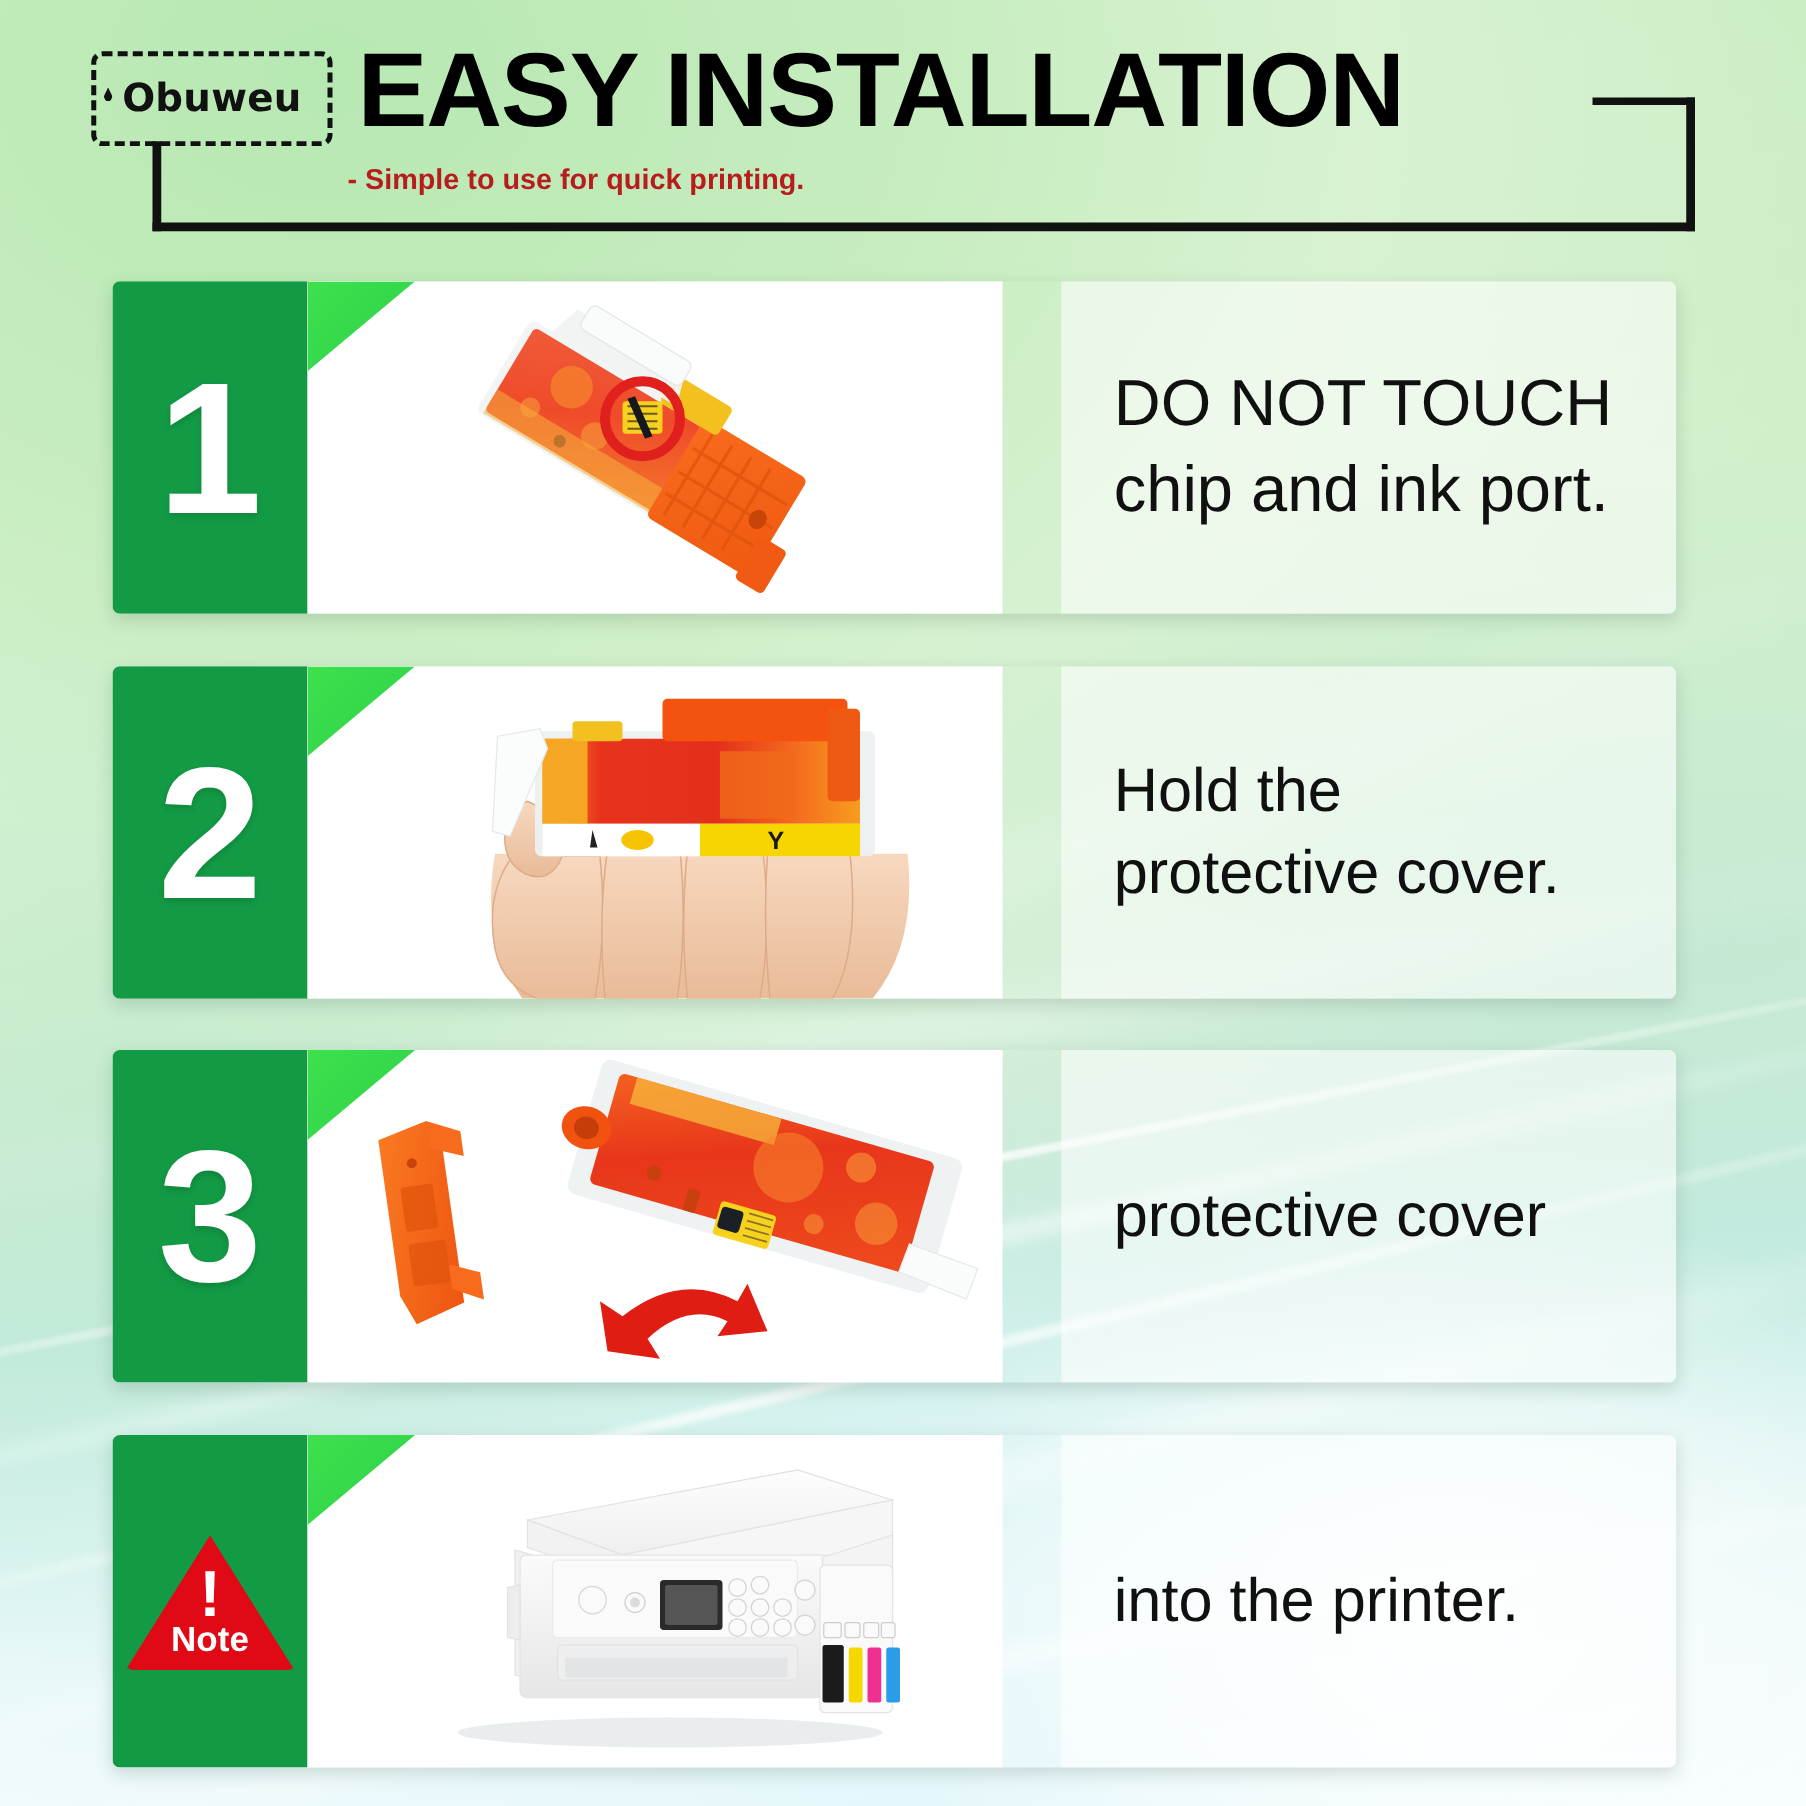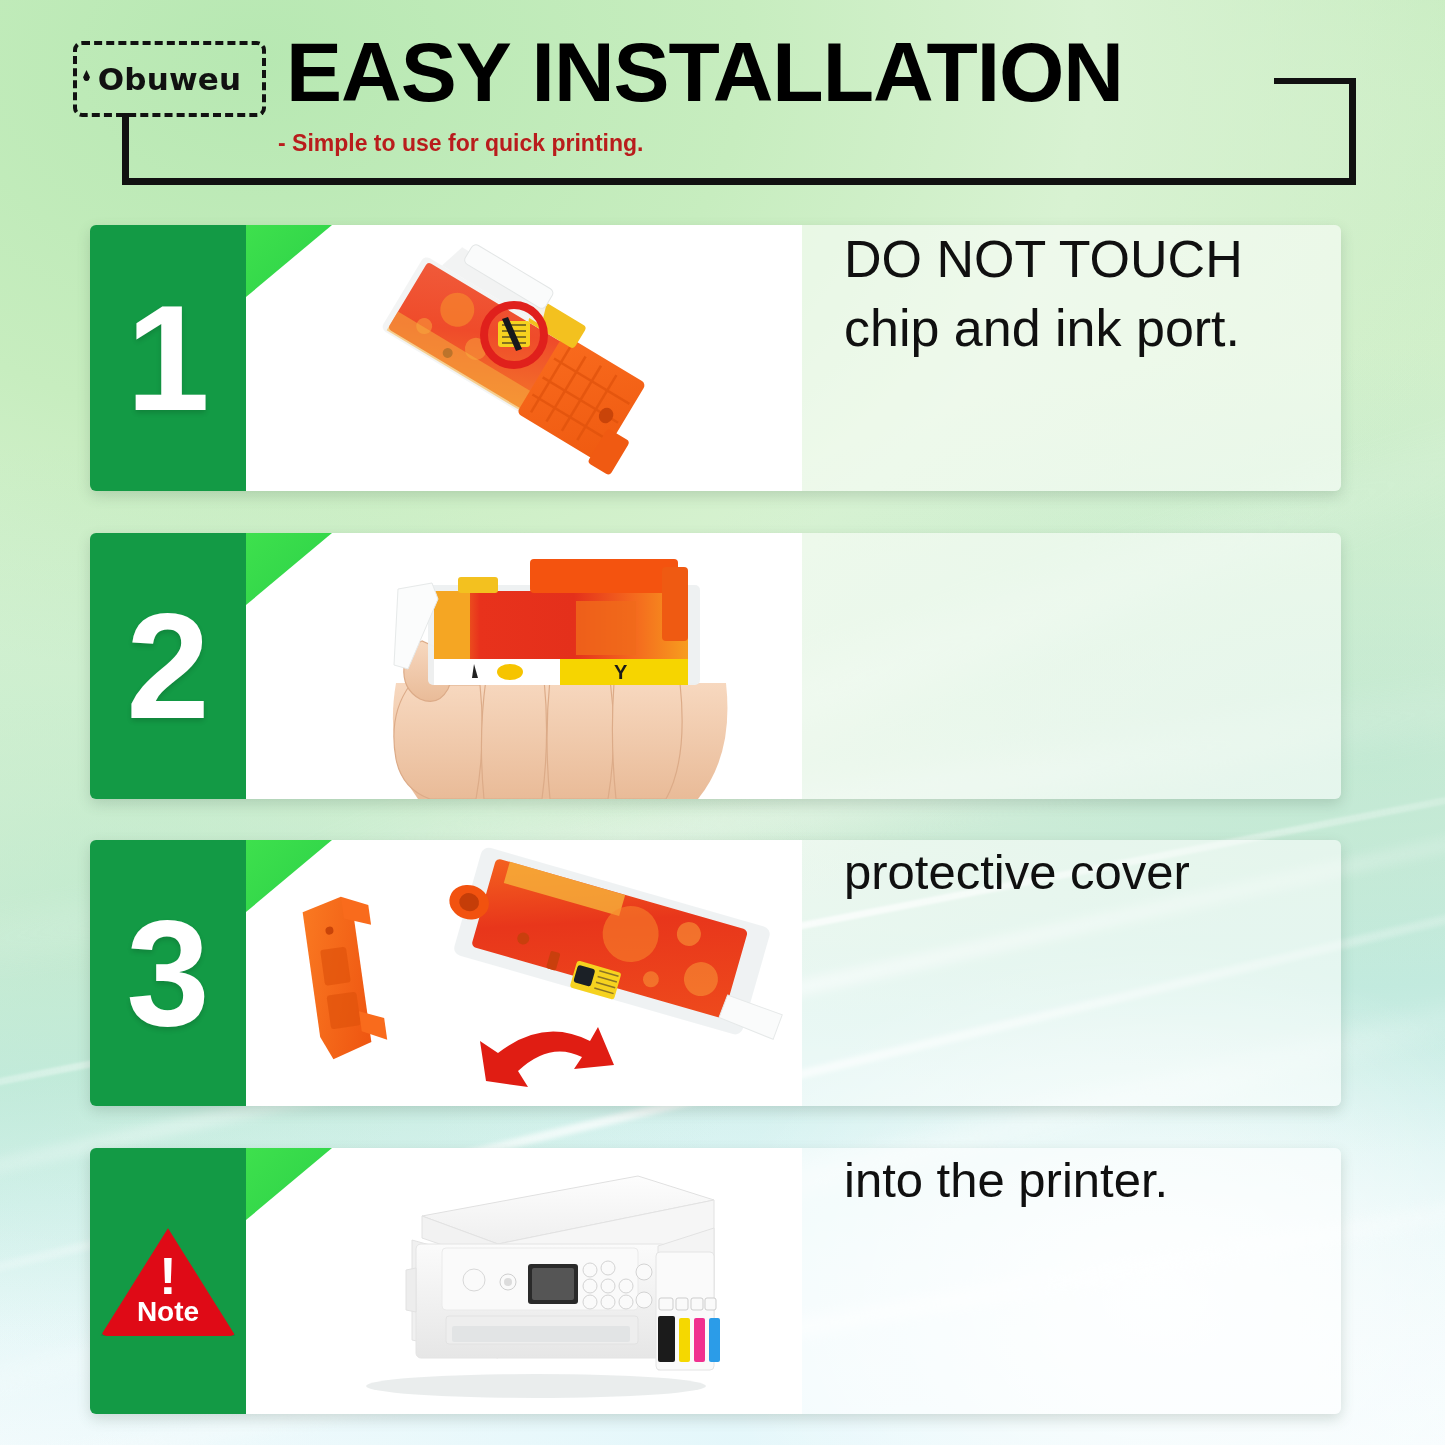--- a/index.html
+++ b/index.html
@@ -97,7 +97,7 @@
                  background:linear-gradient(135deg,#3ee04d 0%,#34d84a 55%,#2fd14a 100%);
                  clip-path:polygon(0 0,100% 0,0 100%);}
   .txt-panel{flex:1 1 auto;background:rgba(255,255,255,.56);
-             display:flex;padding-left:42px;box-sizing:border-box;}
+             display:flex;align-items:center;padding-left:42px;box-sizing:border-box;margin-left:47px;}
   .step-text{font-family:"Liberation Sans",sans-serif;font-size:49px;line-height:1.32;color:#101010;}
   .step-text.big{font-size:52px;}
   .step-text .l1,.step-text .l2{display:block;white-space:nowrap;}

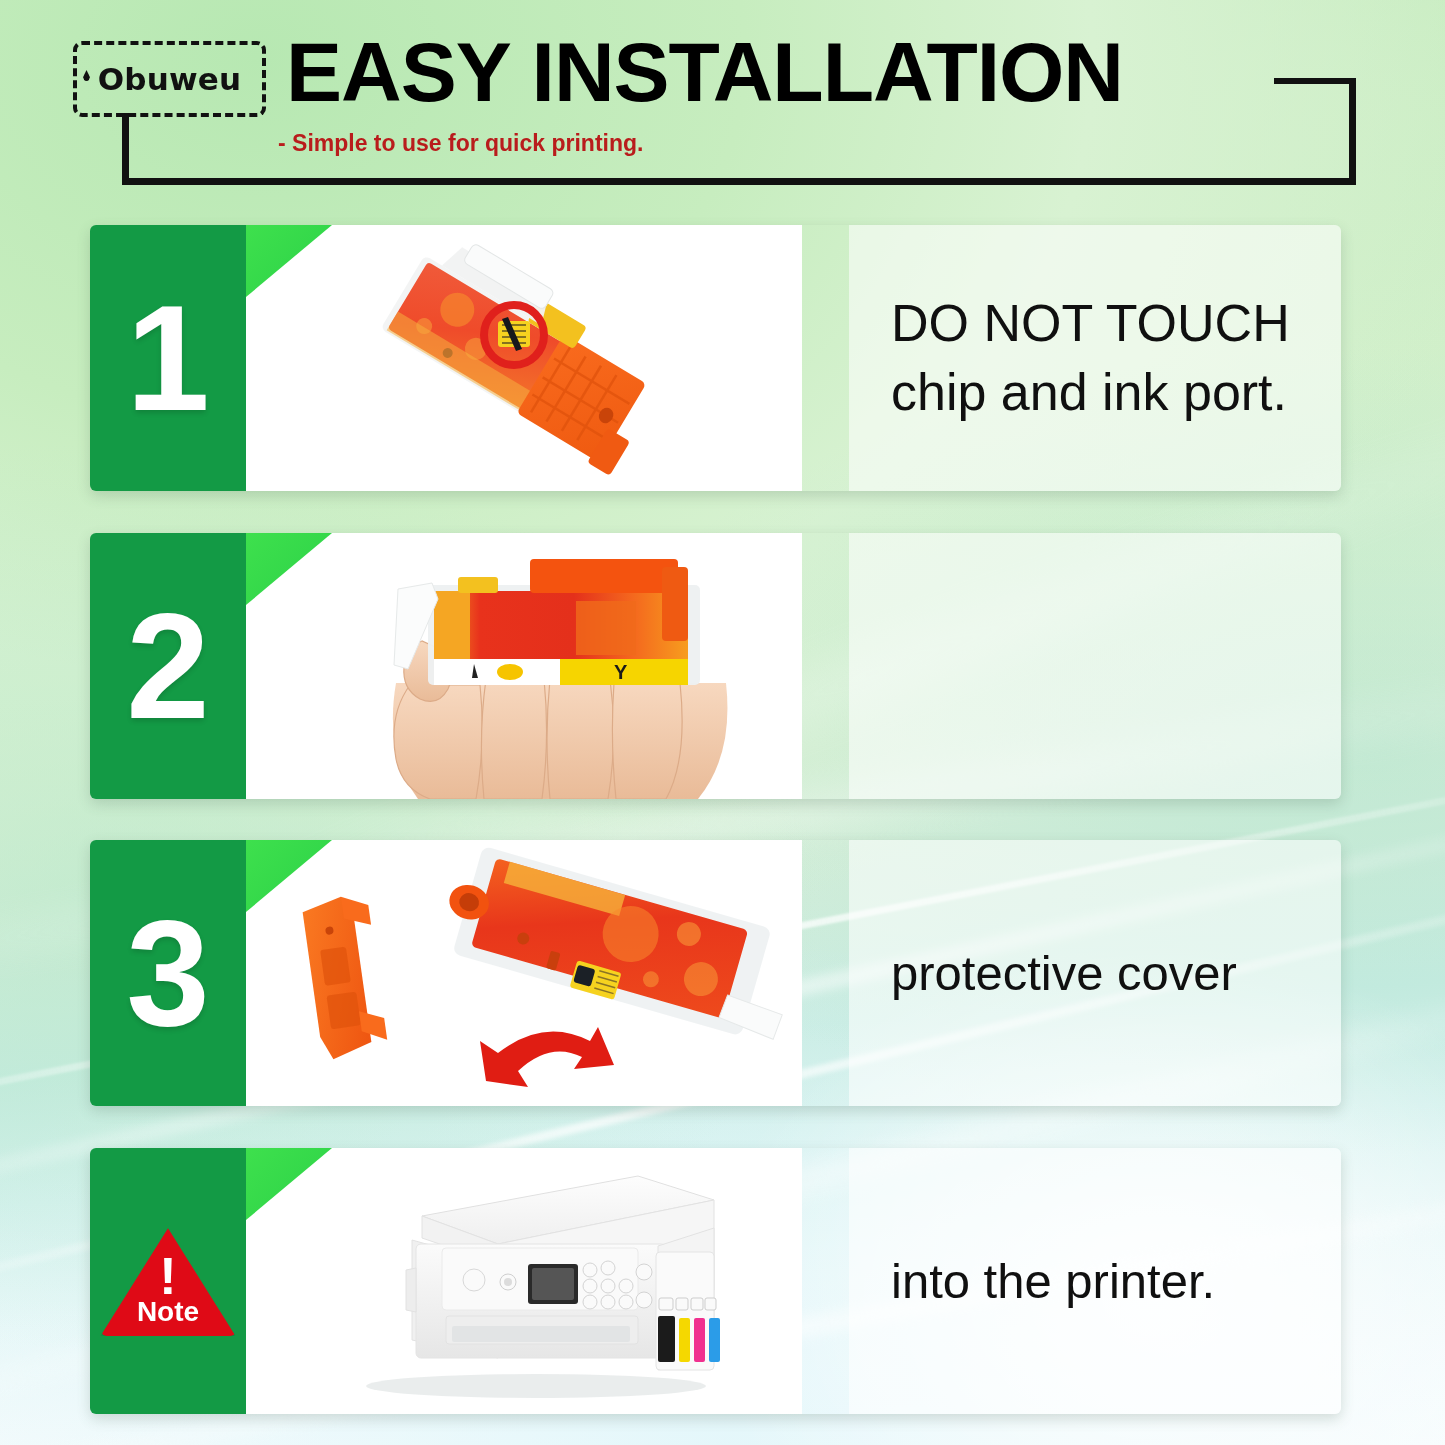--- a/index.html
+++ b/index.html
@@ -249,6 +249,7 @@
     </div>
     <div class="txt-panel">
       <div class="step-text">
+        <span class="l1">Hold the</span>
       </div>
     </div>
   </div>

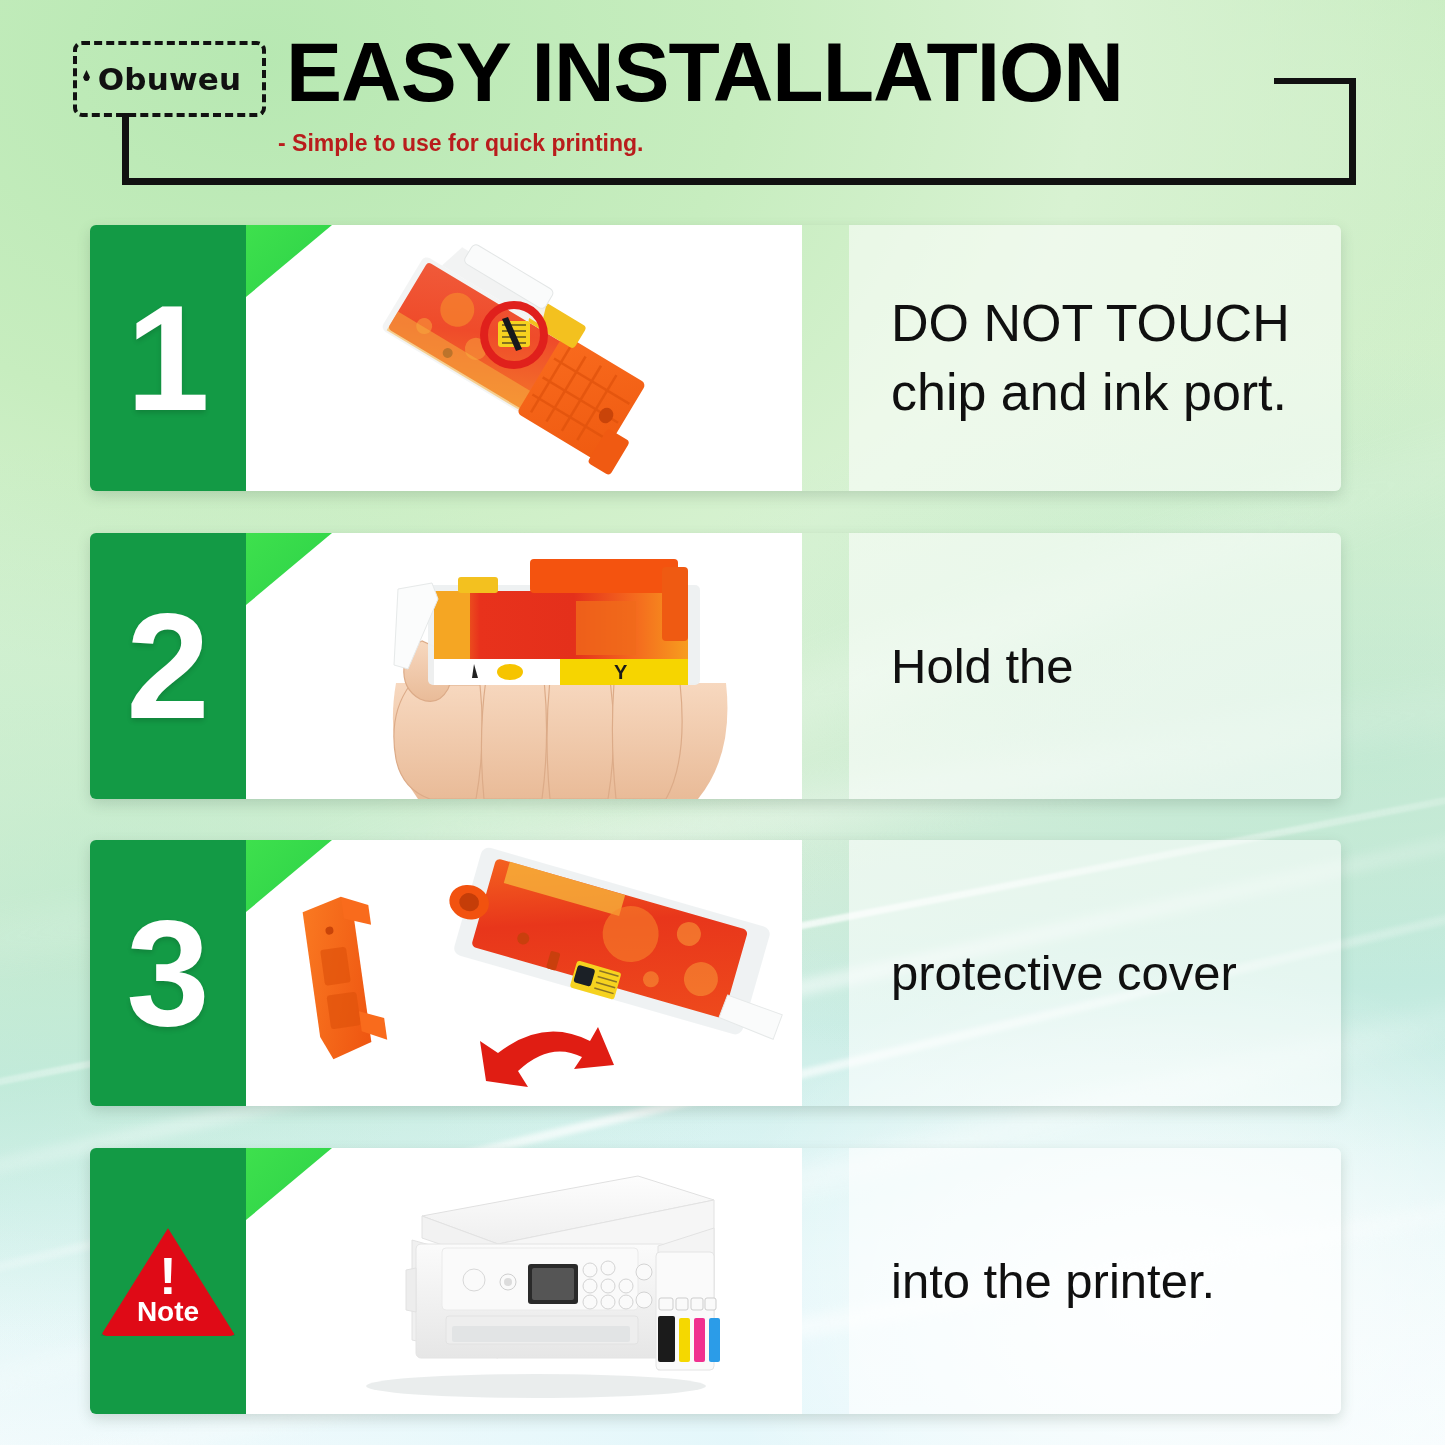--- a/index.html
+++ b/index.html
@@ -250,6 +250,7 @@
     <div class="txt-panel">
       <div class="step-text">
         <span class="l1">Hold the</span>
+        <span class="l2">protective cover.</span>
       </div>
     </div>
   </div>

